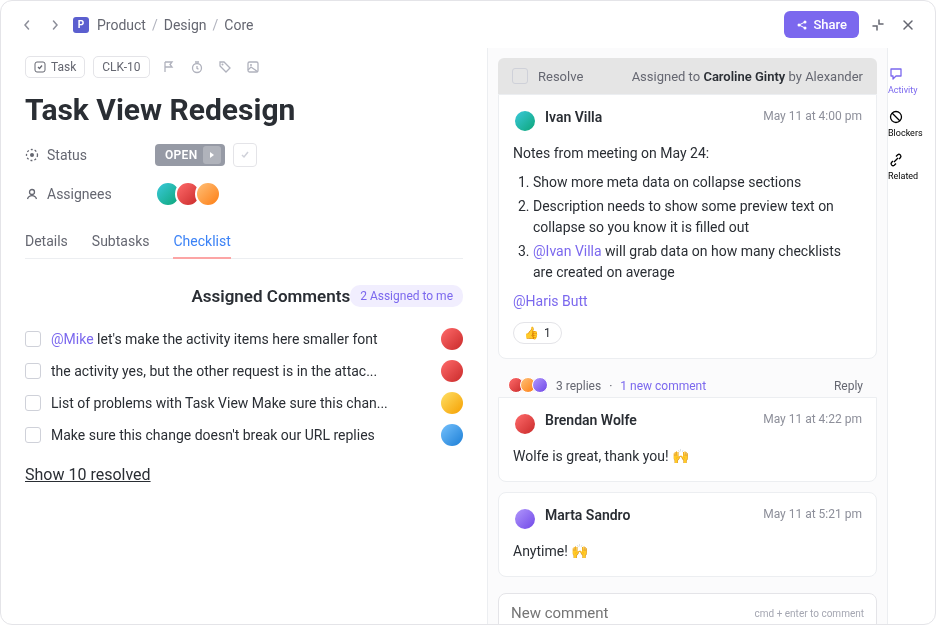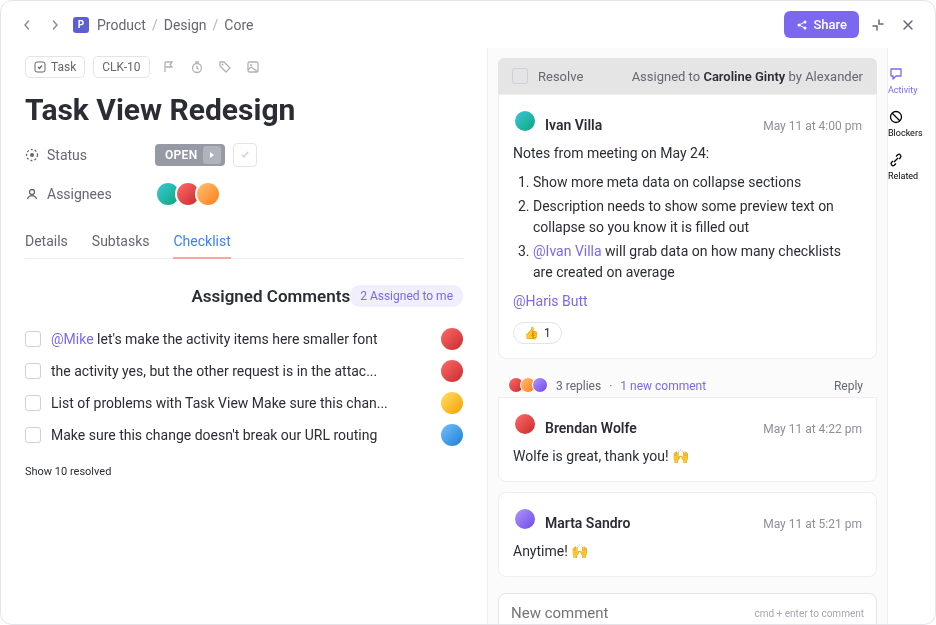--- a/index.html
+++ b/index.html
@@ -57,7 +57,7 @@
 .thread{padding:0 10px;flex:1}
 .card{background:#fff;border:1px solid #eceef1;border-radius:0 0 8px 8px;padding:14px;margin-bottom:10px;font-size:14px}
 .card+.card{border-radius:8px}
-.card-head{display:flex;align-items:flex-end;gap:8px;margin-bottom:10px}
+.card-head{display:flex;align-items:flex-start;gap:8px;margin-bottom:10px}
 .card-head .spacer{flex:1}
 .timestamp{color:#8d8f9a;font-size:12px}
 .author{font-weight:600}

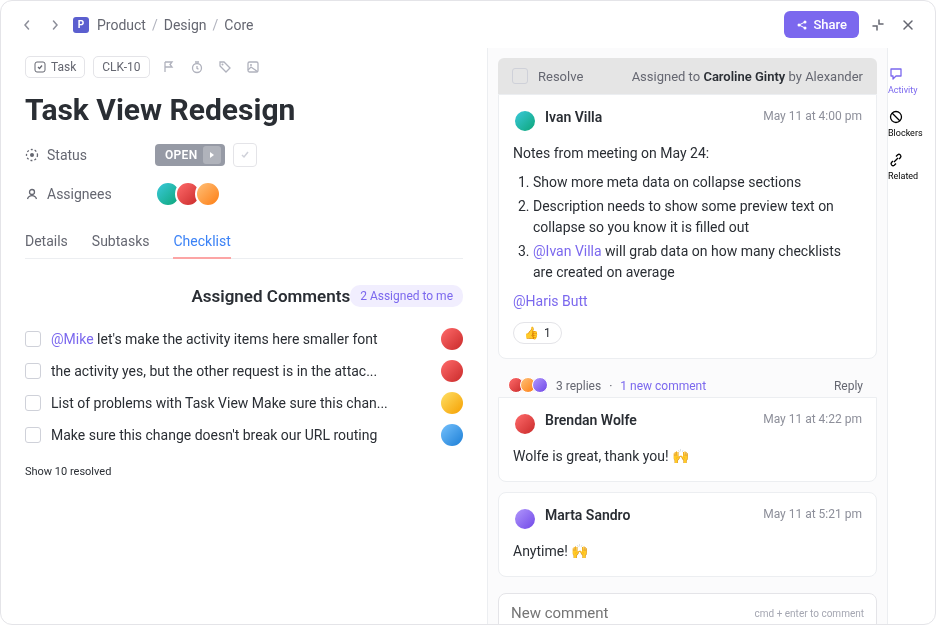--- a/index.html
+++ b/index.html
@@ -222,7 +222,7 @@
         </div>
         <div class="comment-row">
           <div class="checkbox"></div>
-          <div class="comment-text">Make sure this change doesn't break our URL routing</div>
+          <div class="comment-text">Make sure this change doesn't break our URL replies</div>
           <div class="row-avatar av-blue"></div>
         </div>
       </div>

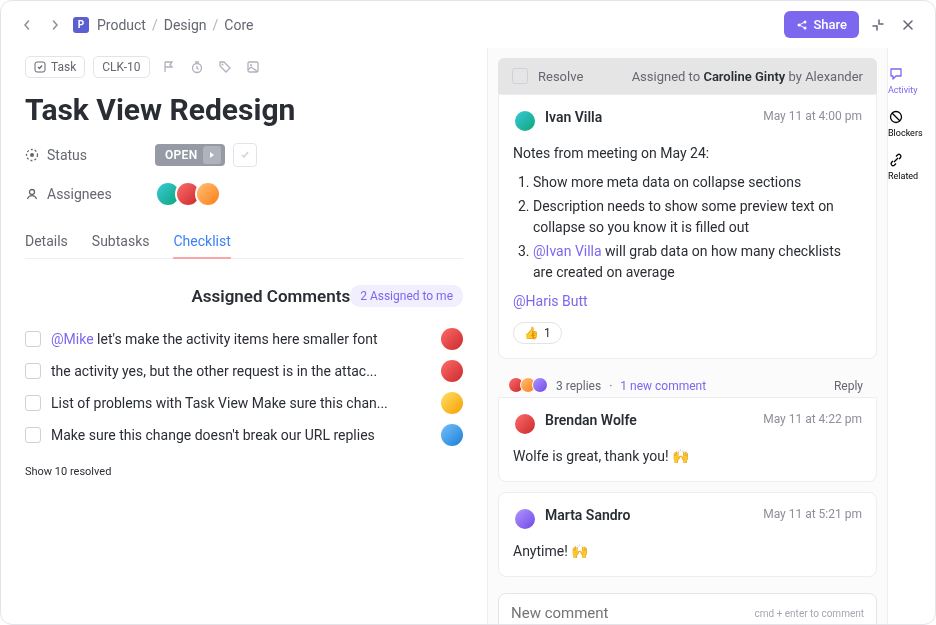--- a/index.html
+++ b/index.html
@@ -44,7 +44,7 @@
 .comment-text{flex:1;white-space:nowrap;overflow:hidden;text-overflow:ellipsis;color:#2a2e34}
 .mention{color:#7b68ee}
 .row-avatar{width:22px;height:22px;border-radius:50%;flex-shrink:0}
-.show-resolved{color:#2a2e34;margin-top:14px;cursor:pointer;font-size:11px}
+.show-resolved{text-decoration:underline;color:#2a2e34;margin-top:14px;cursor:pointer;font-size:16px}
 .right{width:400px;border-left:1px solid #eceef1;display:flex;flex-direction:column;background:#fbfbfc}
 .sidebar{width:48px;border-left:1px solid #eceef1;display:flex;flex-direction:column;align-items:center;padding-top:12px;gap:2px}
 .side-item{display:flex;flex-direction:column;gap:3px;padding:6px 0;cursor:pointer;width:100%}

